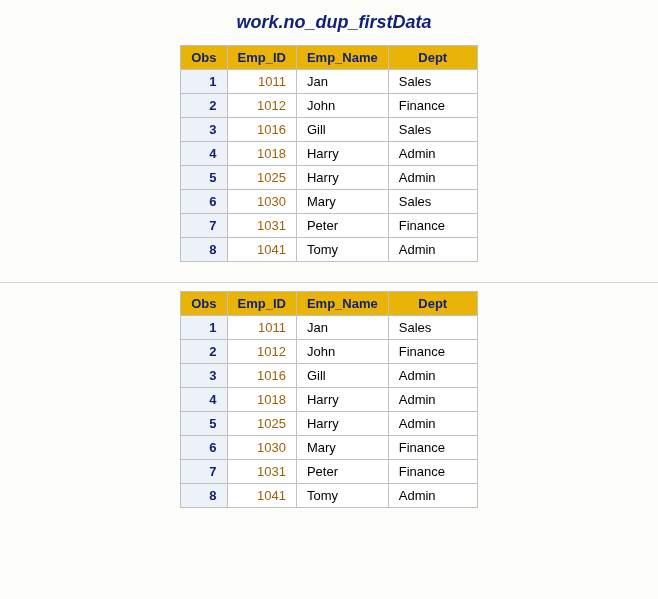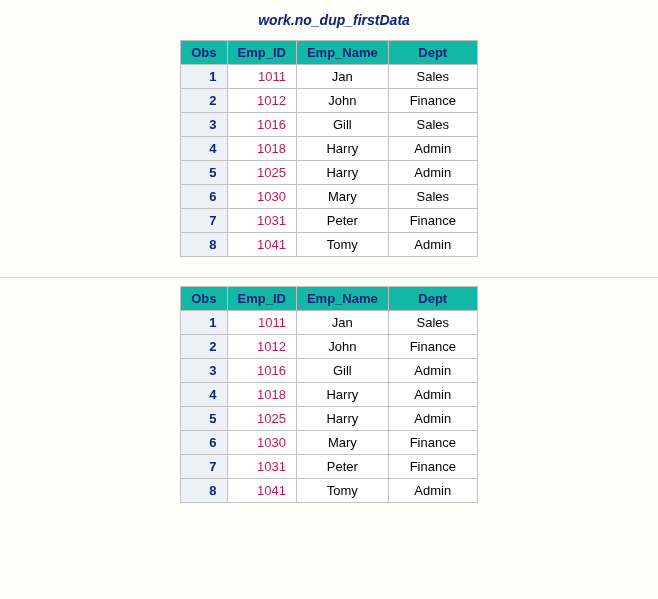--- a/index.html
+++ b/index.html
@@ -18,7 +18,7 @@
     color: #112277;
     font-weight: bold;
     font-style: italic;
-    font-size: 14px;
+    font-size: 18px;
     margin: 4px 0 12px 10px;
   }
   hr.sep {

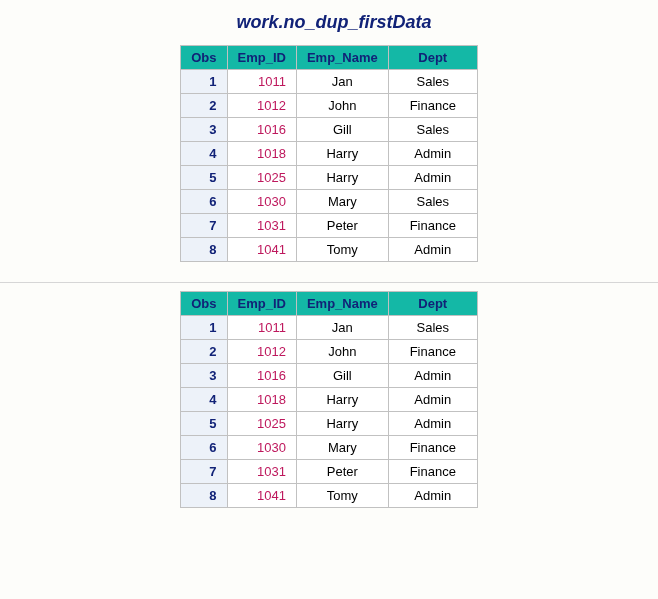--- a/index.html
+++ b/index.html
@@ -38,7 +38,7 @@
     white-space: nowrap;
   }
   table.data th {
-    background: #14b8a6;
+    background: #eab308;
     color: #112277;
     font-weight: bold;
     text-align: center;

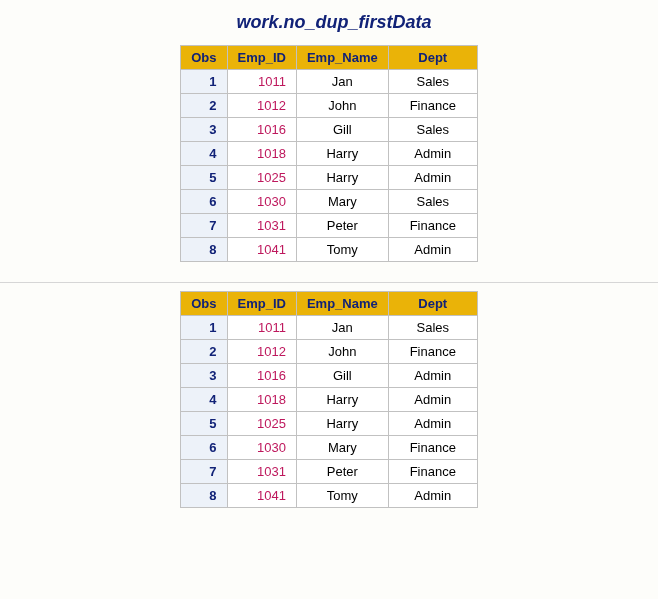--- a/index.html
+++ b/index.html
@@ -51,7 +51,7 @@
   }
   table.data td.num {
     text-align: right;
-    color: #be185d;
+    color: #a16207;
   }
   table.data td.txt {
     text-align: center;

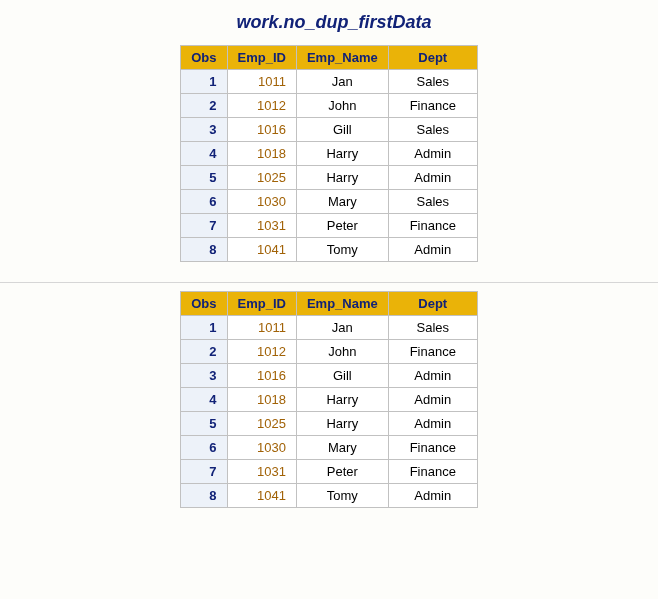--- a/index.html
+++ b/index.html
@@ -54,7 +54,7 @@
     color: #a16207;
   }
   table.data td.txt {
-    text-align: center;
+    text-align: left;
     color: #000;
     min-width: 68px;
   }

